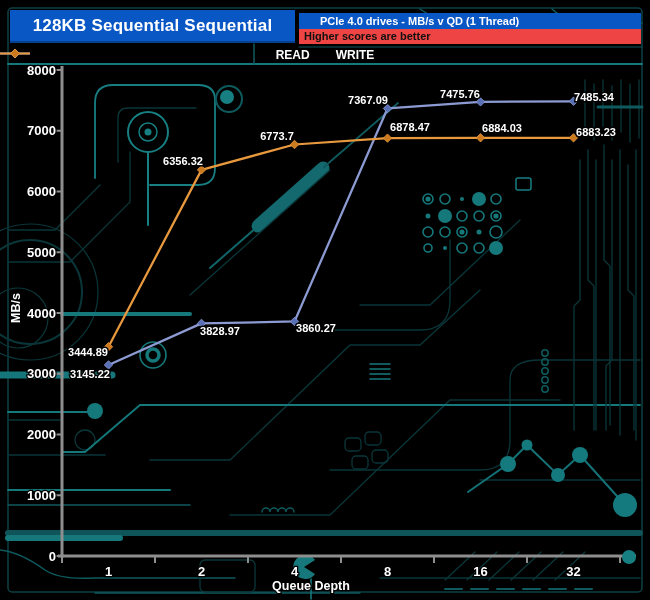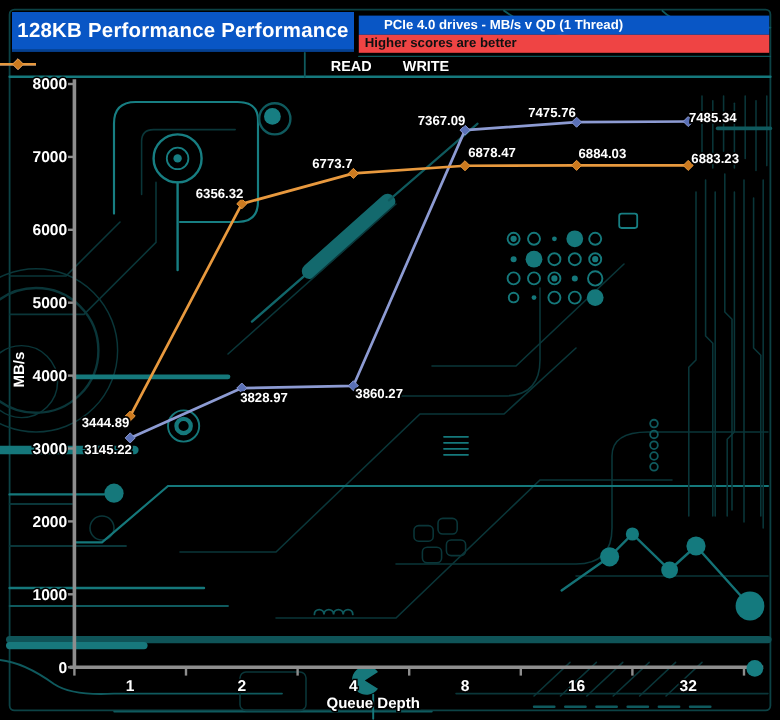--- a/index.html
+++ b/index.html
@@ -259,7 +259,7 @@
   </svg>
 
   <div class="title-box" style="background: rgb(9, 86, 197);">
-    <span>128KB Performance Performance</span>
+    <span>128KB Sequential Sequential</span>
   </div>
   <div class="sub-bar" style="background: rgb(9, 86, 197);">
     <span>PCIe 4.0 drives - MB/s v QD (1 Thread)</span>

